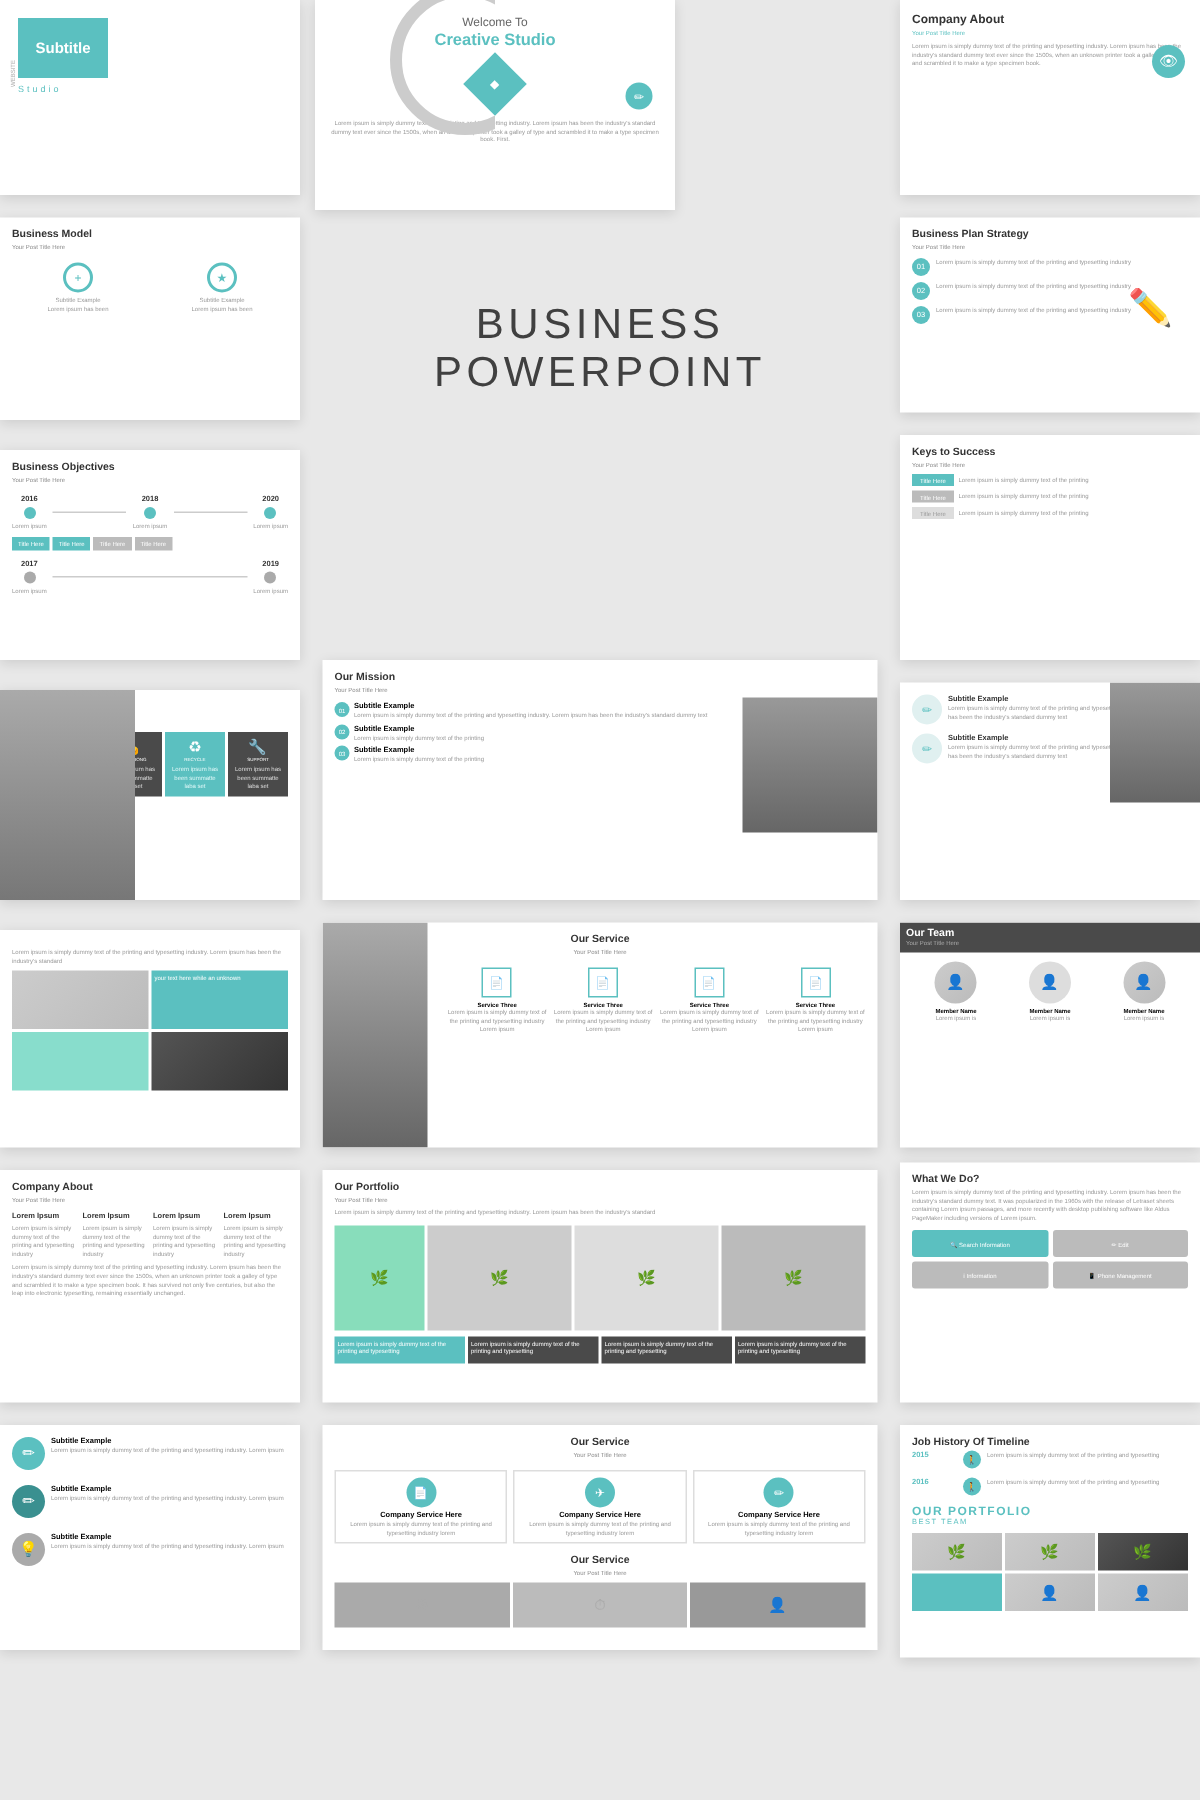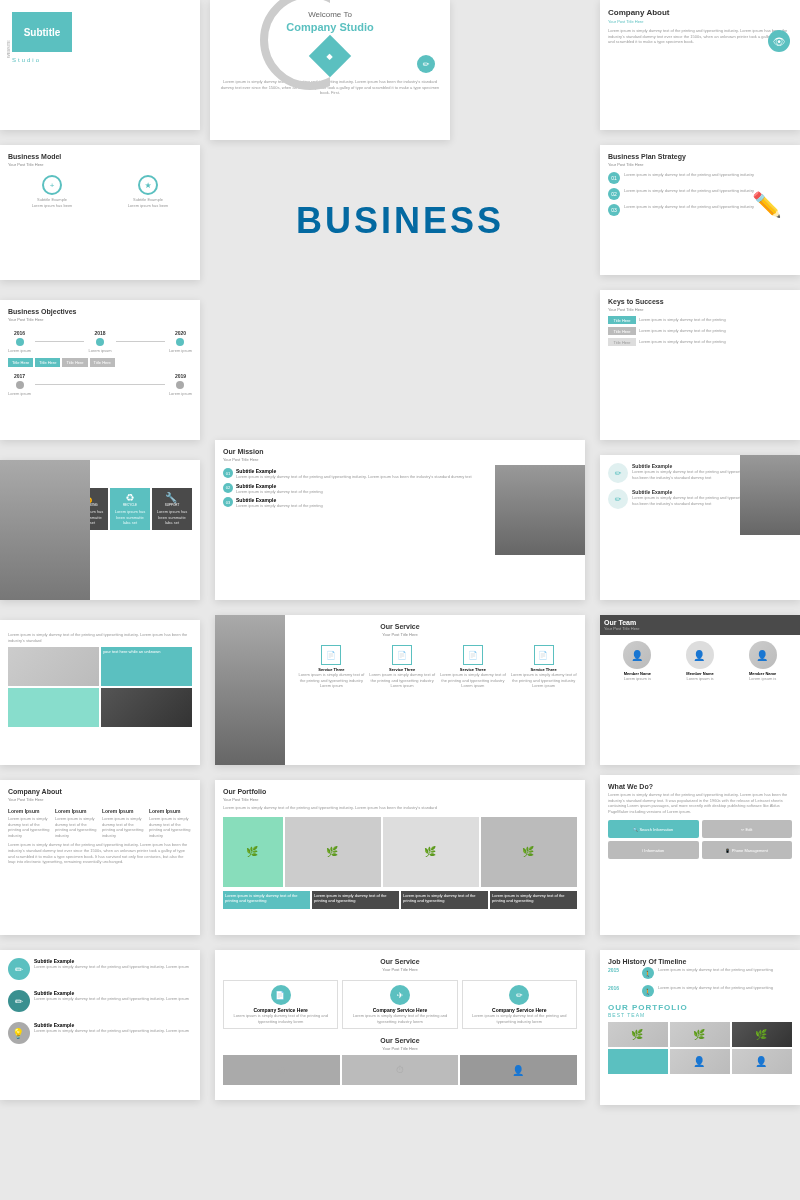--- a/index.html
+++ b/index.html
@@ -724,7 +724,7 @@
     <div class="welcome-card">
       <div class="wt">Welcome To</div>
       <div class="cs">
-        <span class="teal">Company Studio</span>
+        <span class="teal">Creative Studio</span>
       </div>
       <div class="diamond">
         <div class="diamond-inner">◆</div>

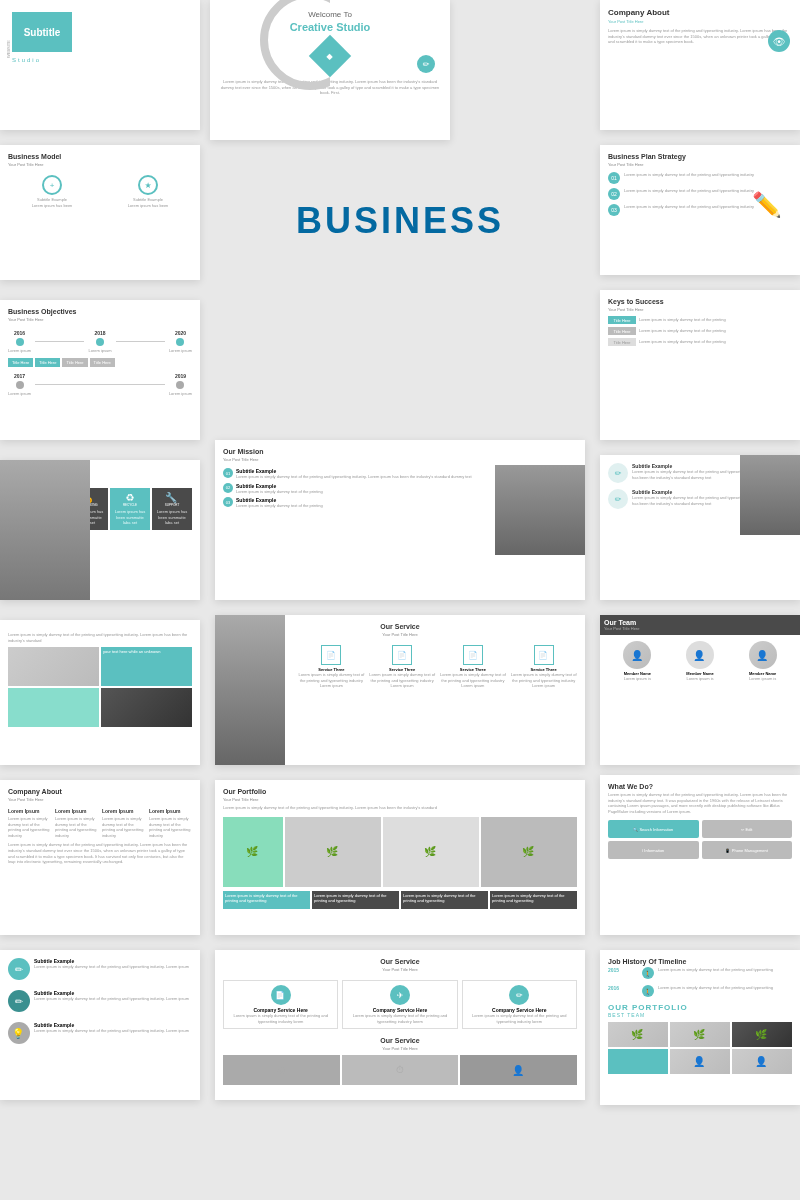--- a/index.html
+++ b/index.html
@@ -29,10 +29,10 @@
       z-index: 10;
     }
     .center-title h1 {
-      font-size: 36px;
-      font-weight: 700;
+      font-size: 28px;
+      font-weight: 400;
       letter-spacing: 3px;
-      color: #0369a1;
+      color: #404040;
       line-height: 1.15;
       text-transform: uppercase;
     }

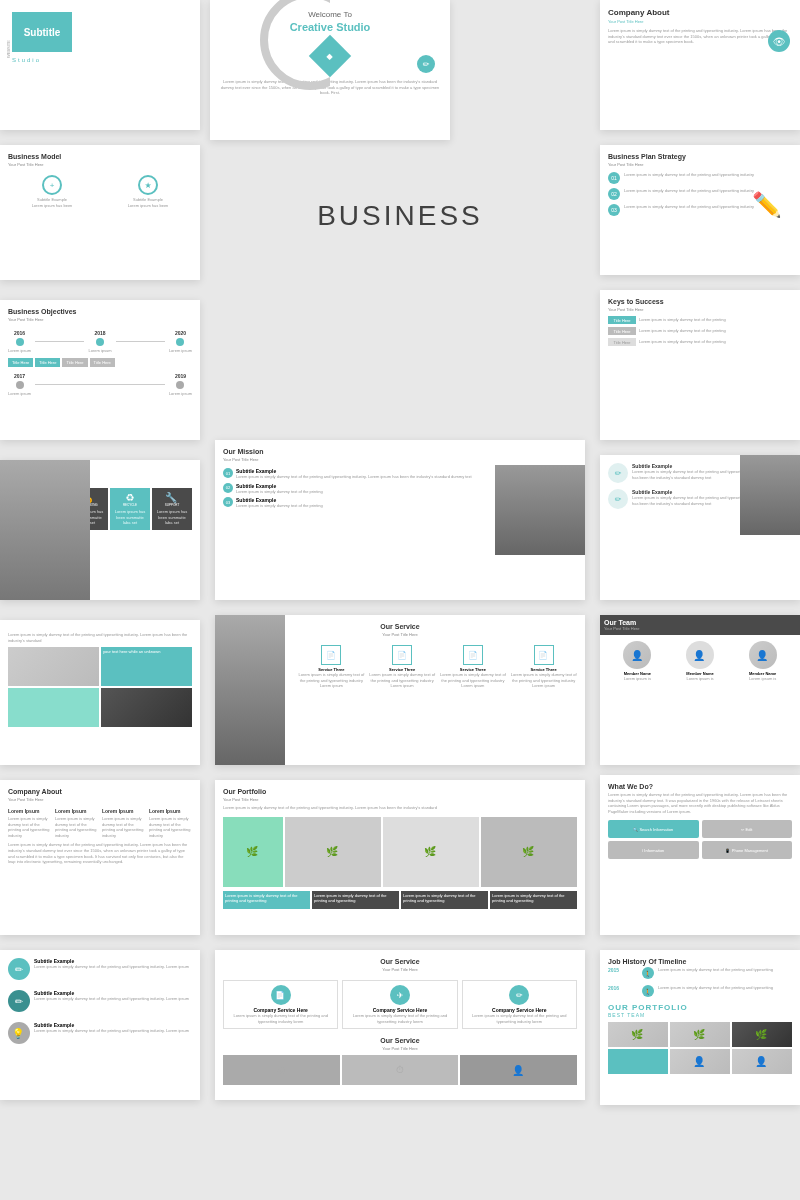--- a/index.html
+++ b/index.html
@@ -706,7 +706,7 @@
   <div class="center-title">
     <h1>
       <span>BUSINESS</span><br>
-      <br>
+      <span>POWERPOINT</span><br>
     </h1>
   </div>
 

